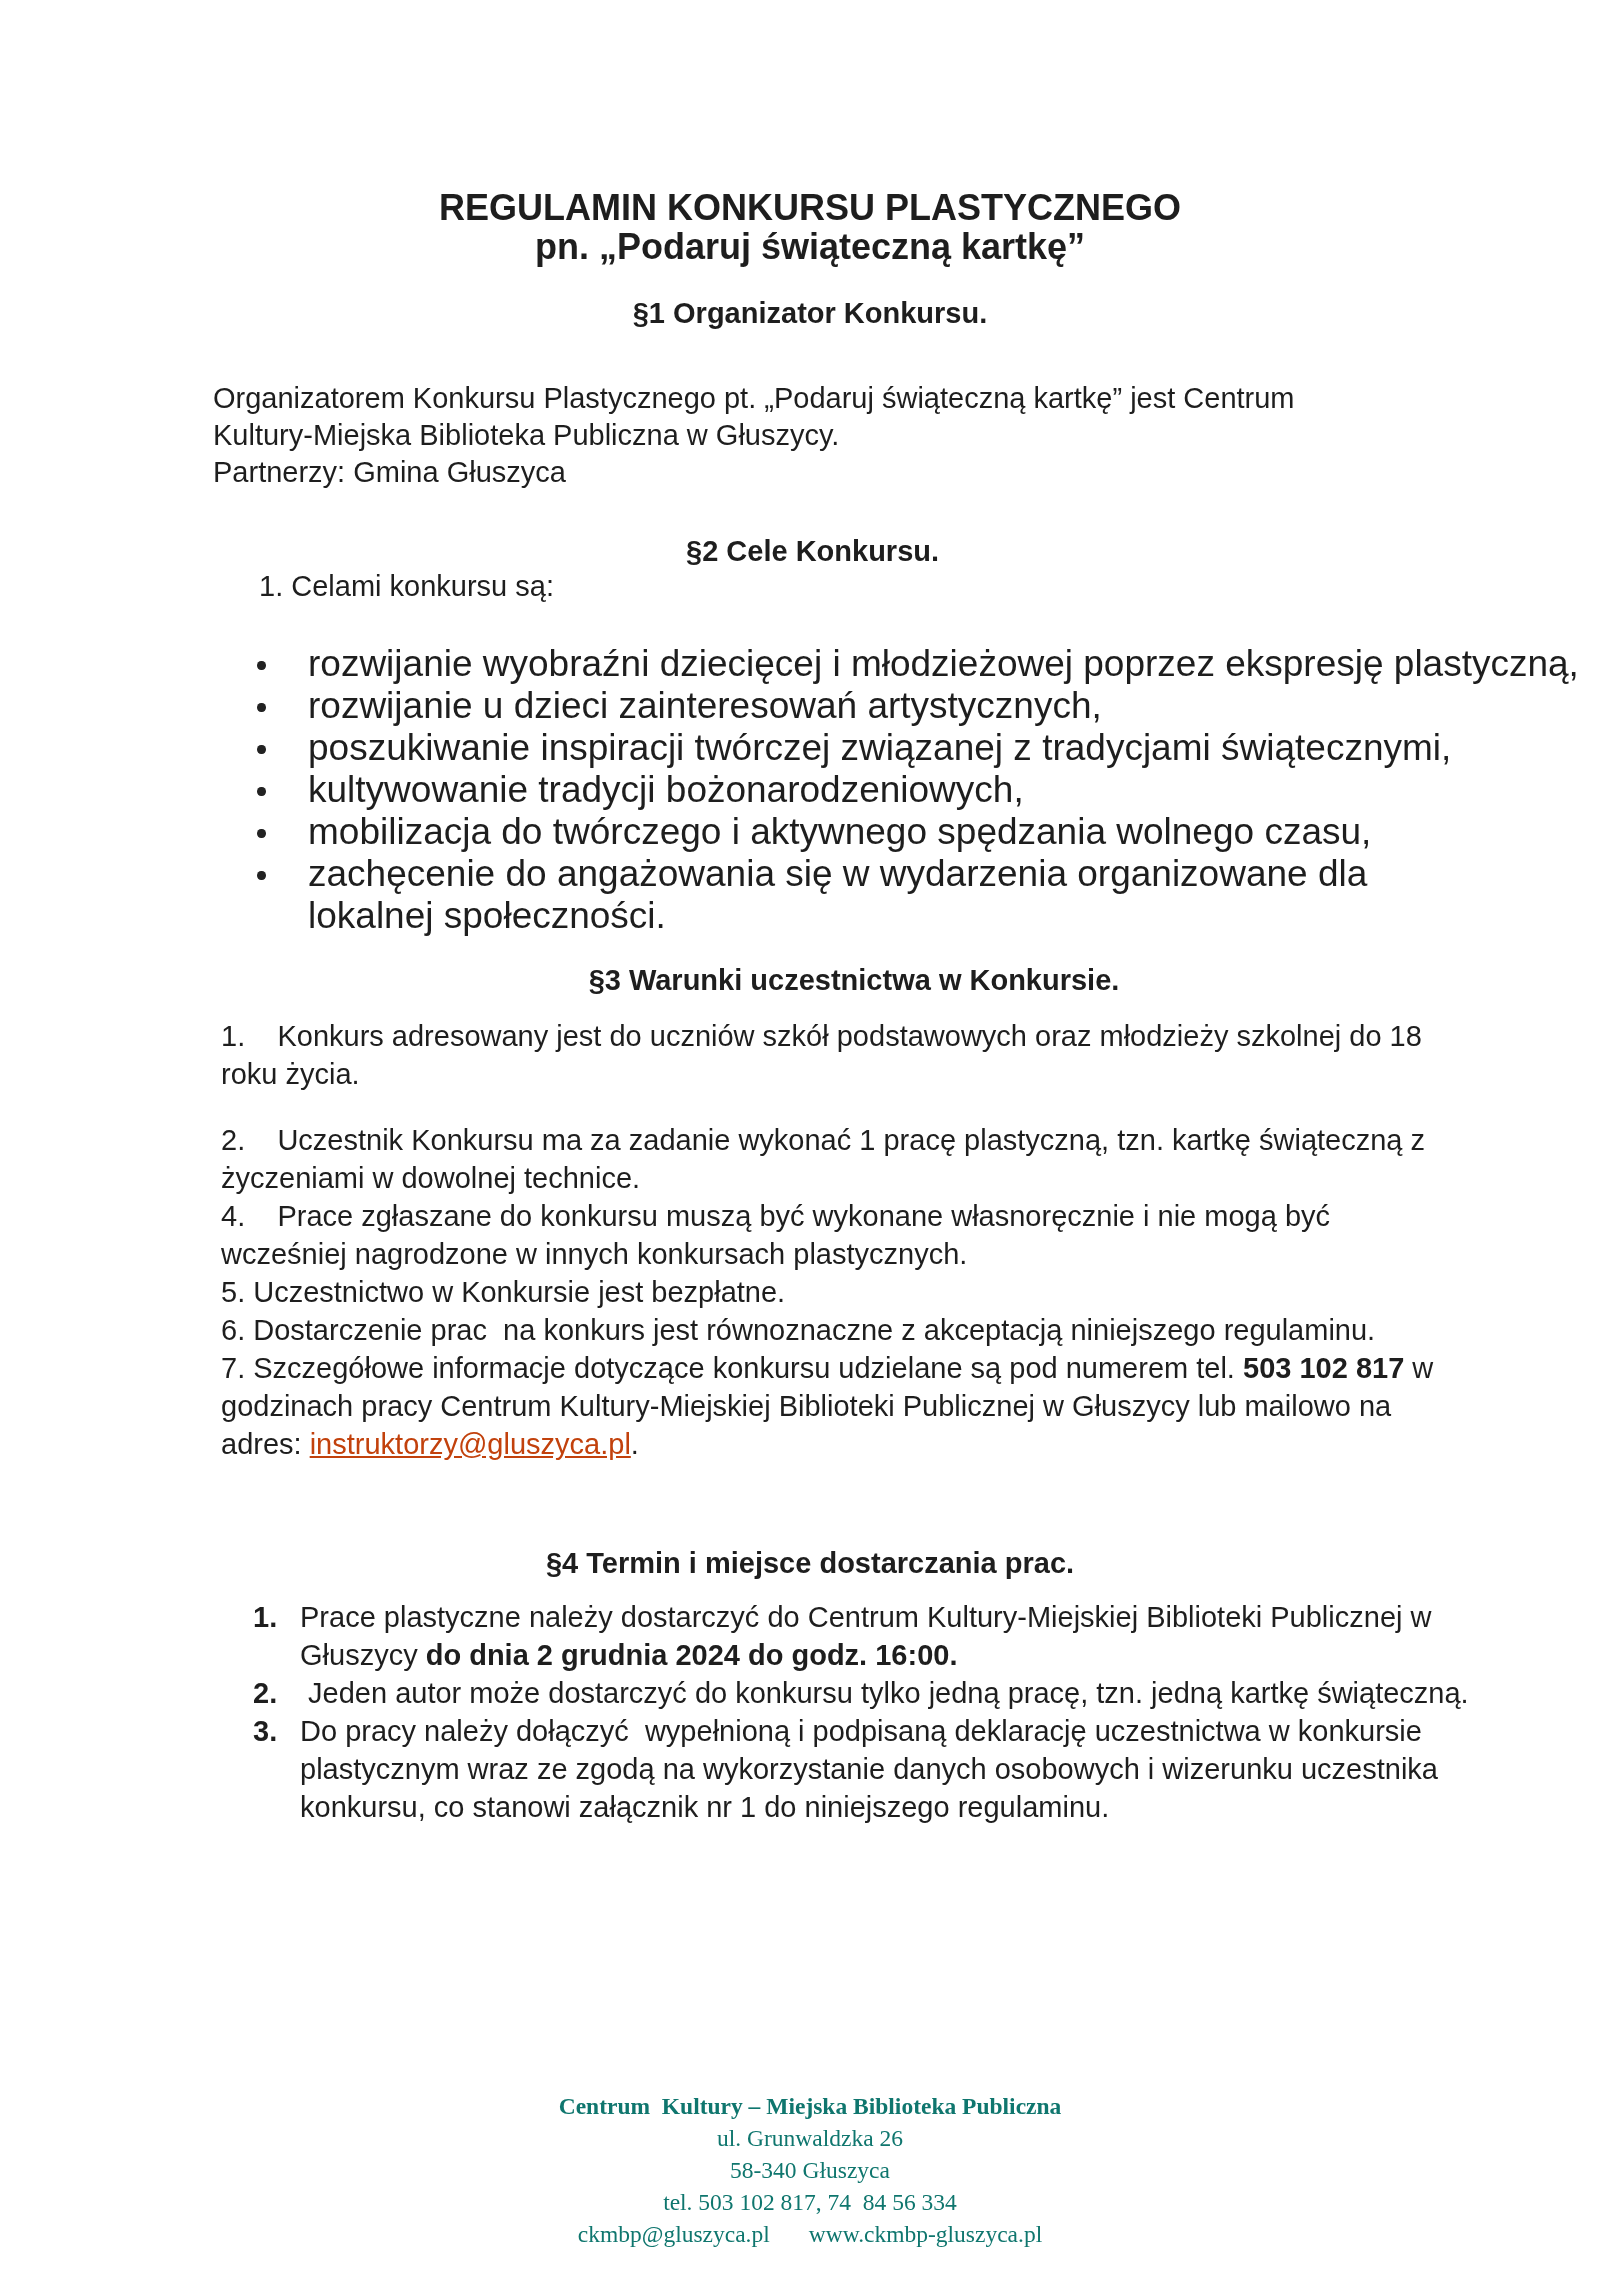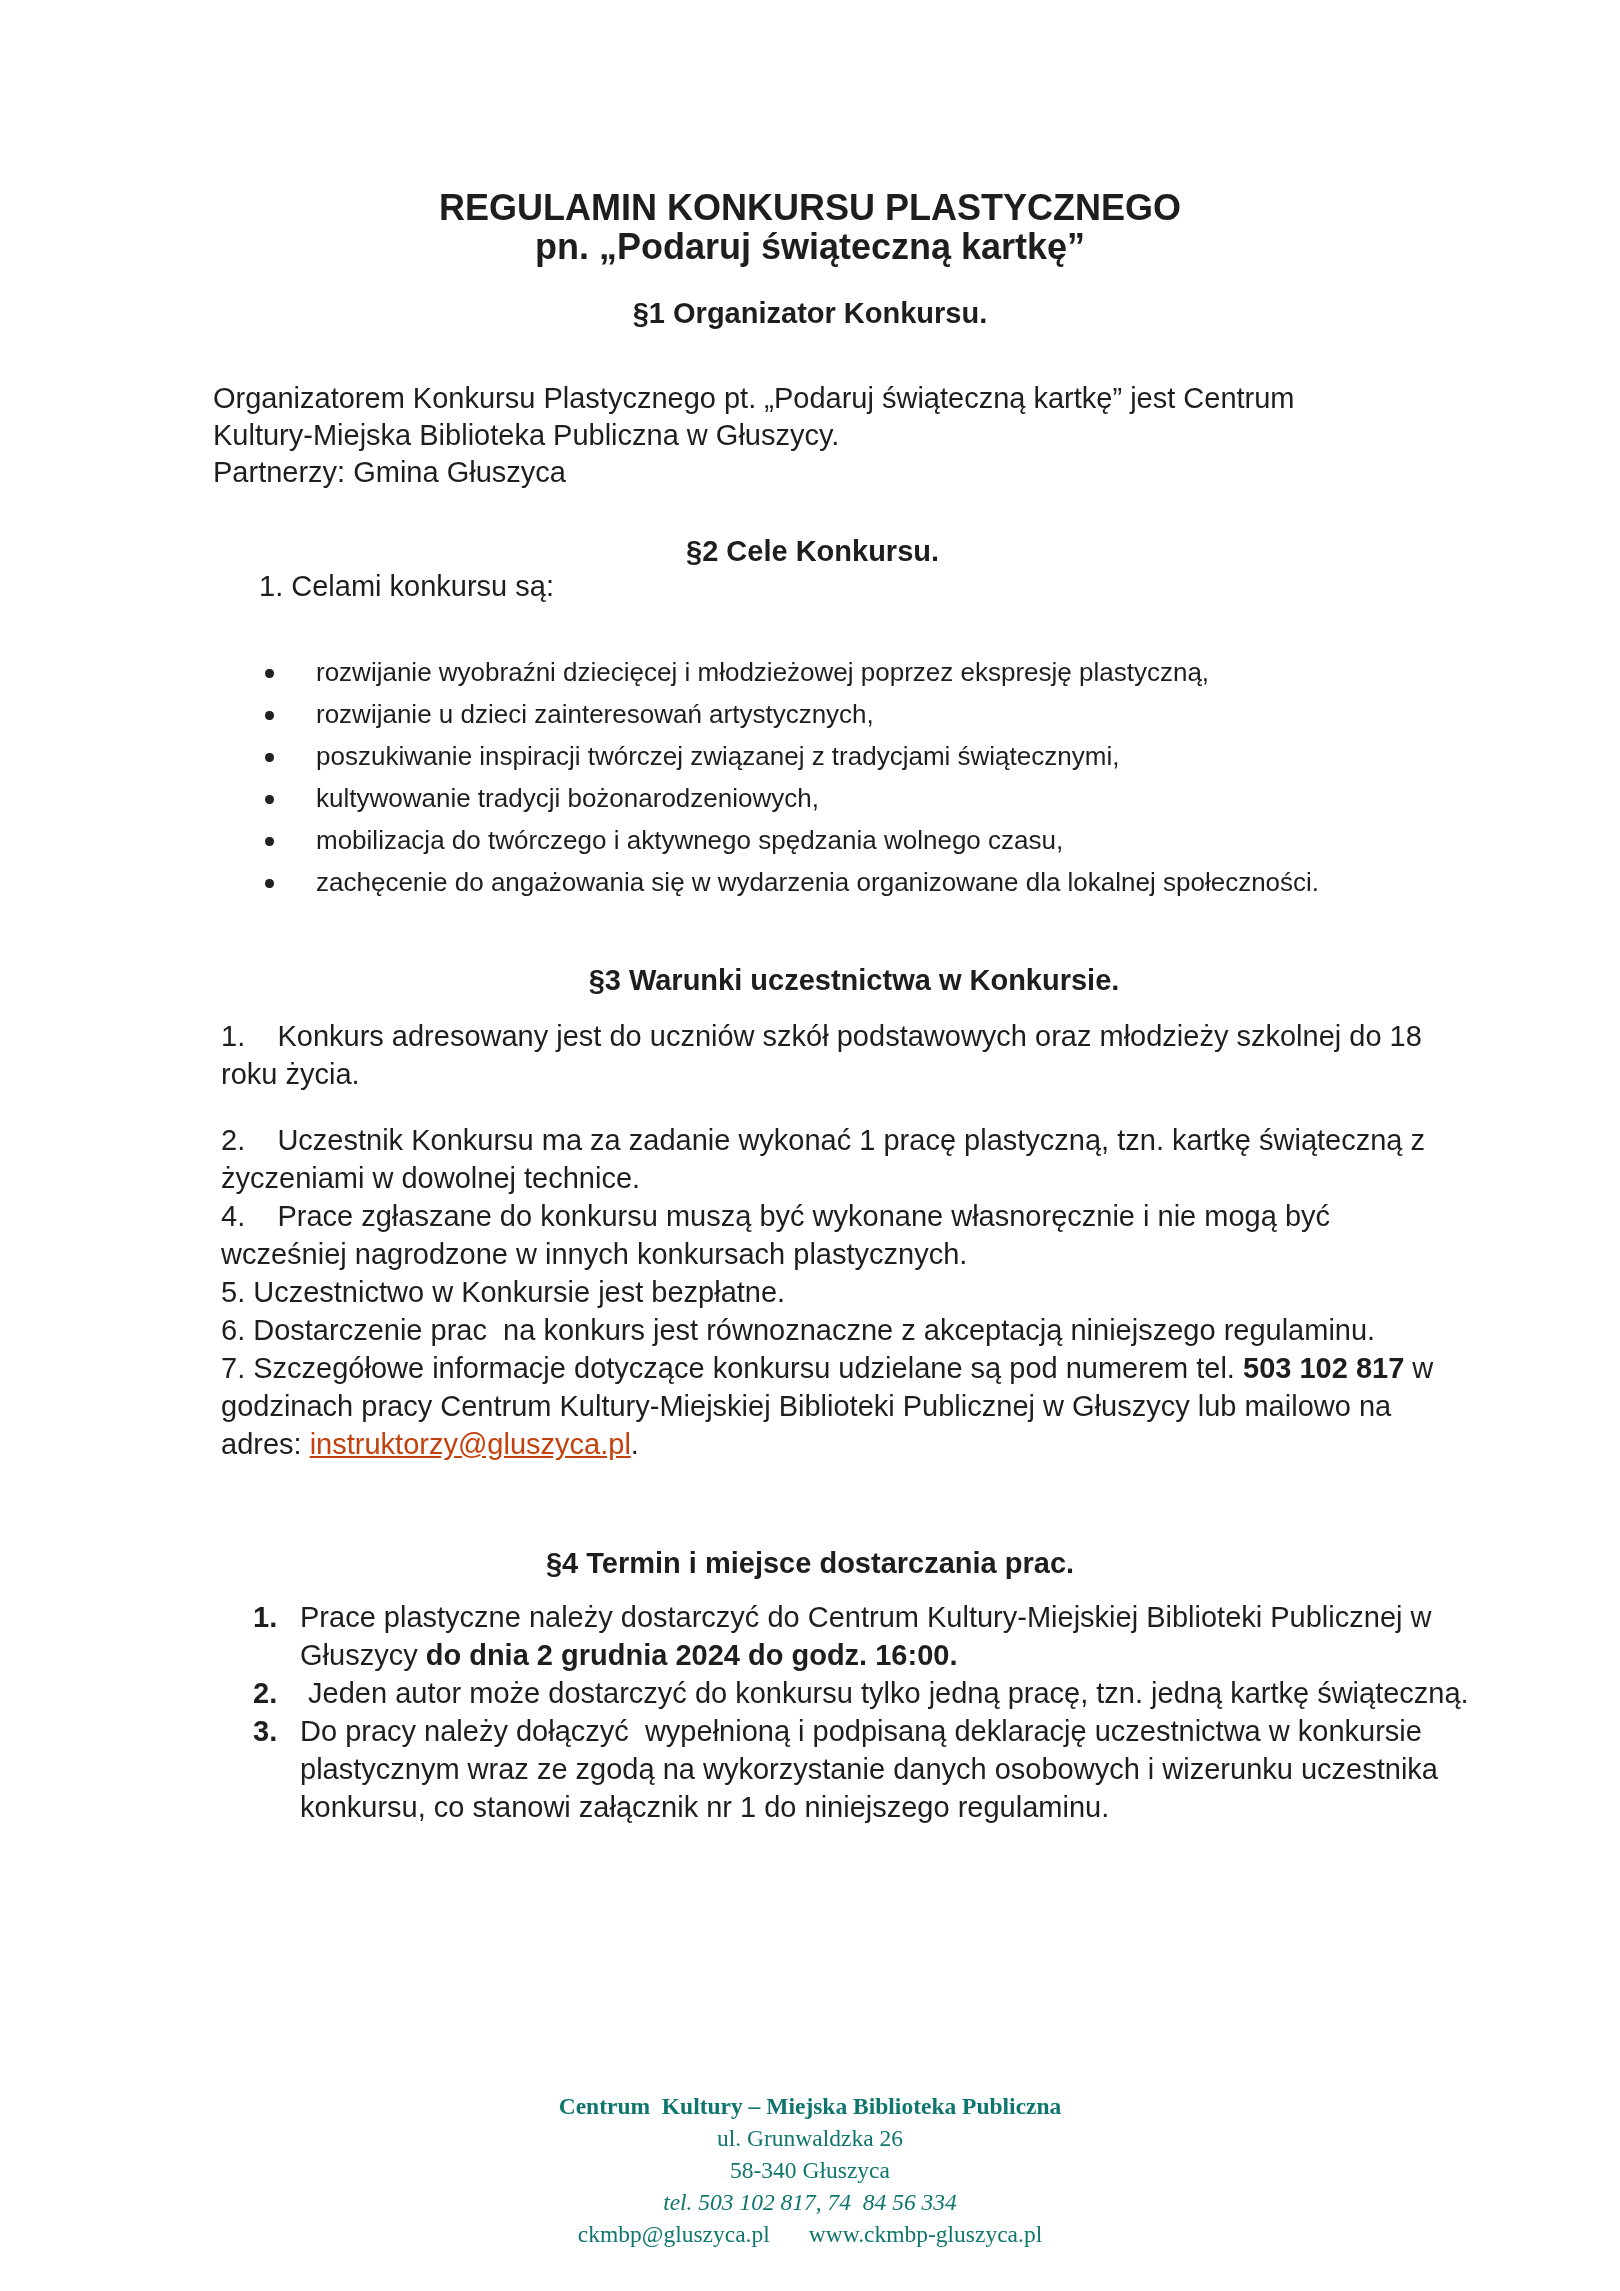--- a/index.html
+++ b/index.html
@@ -11,7 +11,7 @@
     .title { left: 0; width: 1620px; top: 188px; font-size: 36px; line-height: 39px; }
     .sec-h { left: 0; width: 1620px; font-size: 29px; font-weight: bold; }
     .para { font-size: 29px; line-height: 37px; }
-    .bullets { left: 253px; top: 643px; margin: 8px; padding: 0; list-style: none; font-size: 26px; line-height: 42px; }
+    .bullets { left: 253px; top: 643px; margin: 0; padding: 0; list-style: none; font-size: 37px; line-height: 42px; }
     .bullets li { position: relative; padding-left: 55px; }
     .bullets li .dot { position: absolute; left: 3.9px; top: 17.6px; width: 8.8px; height: 9.8px; border-radius: 50%; background: #222; }
     .list3 { left: 221px; top: 1017px; width: 1274px; font-size: 29px; line-height: 38px; }

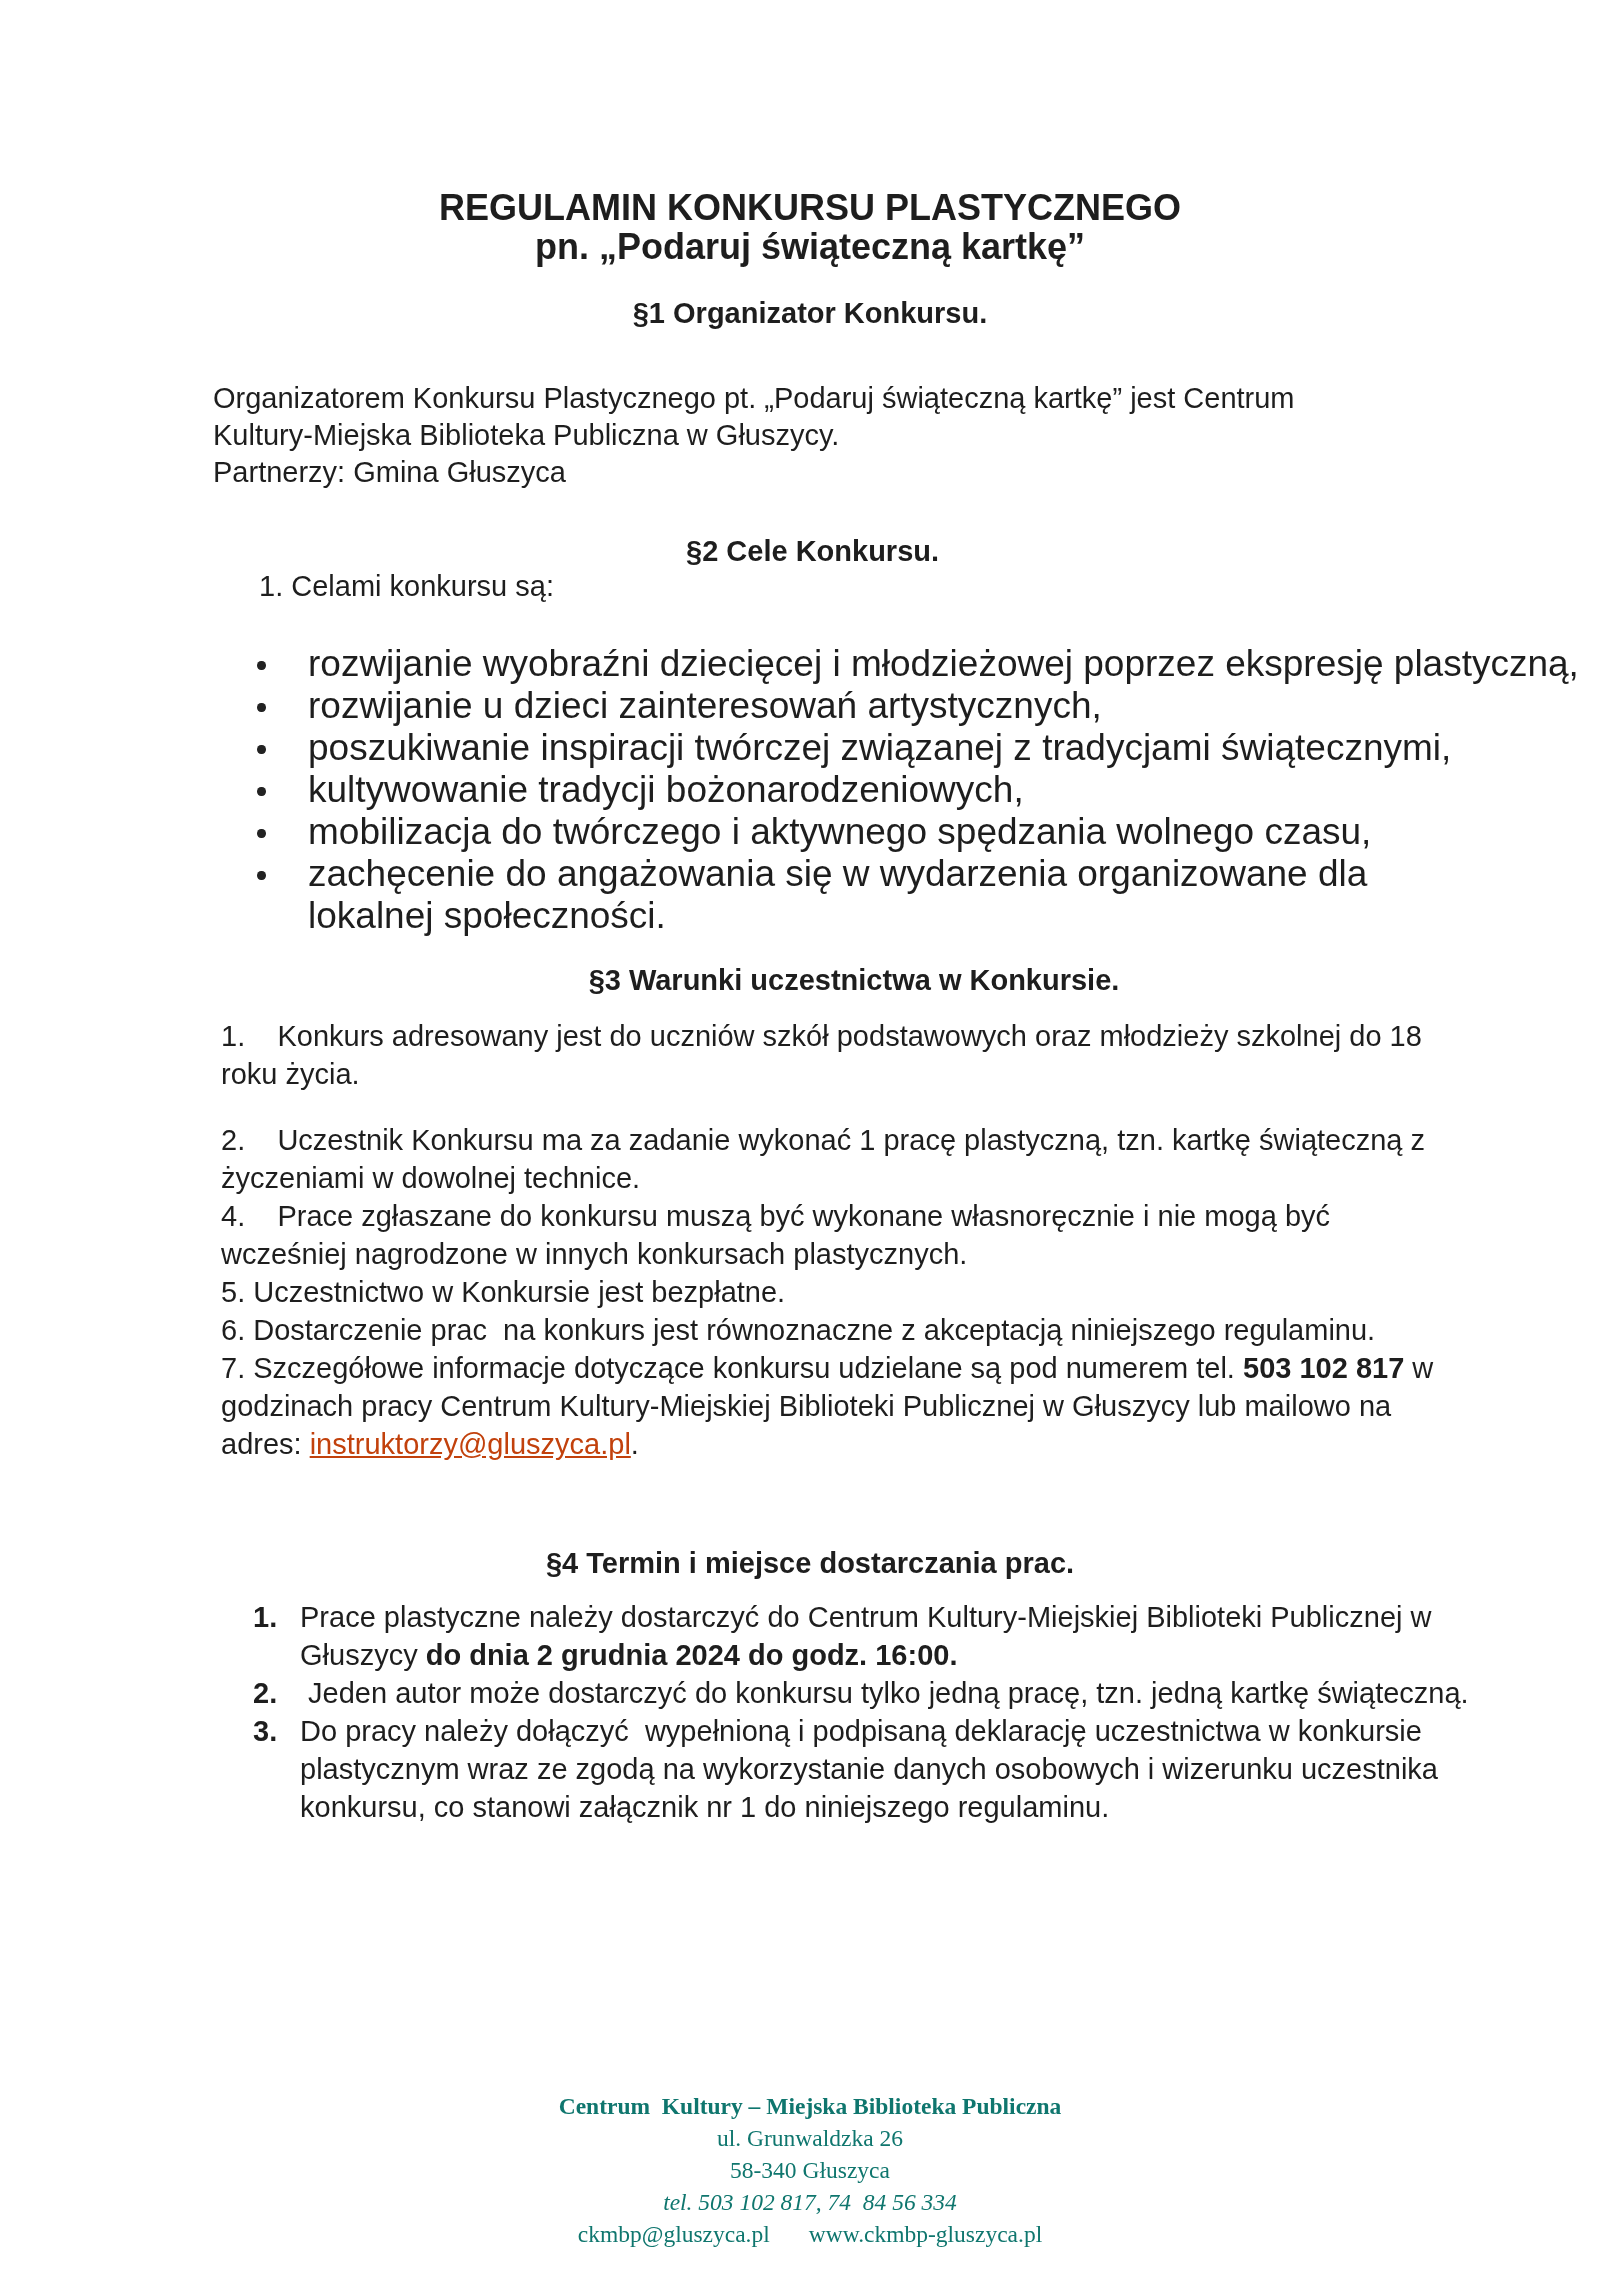--- a/index.html
+++ b/index.html
@@ -87,7 +87,7 @@
     <div class="bold" style="white-space:pre;">Centrum  Kultury – Miejska Biblioteka Publiczna</div>
     <div>ul. Grunwaldzka 26</div>
     <div>58-340 Głuszyca</div>
-    <div style="white-space:pre;font-style:italic;">tel. 503 102 817, 74  84 56 334</div>
+    <div style="white-space:pre;">tel. 503 102 817, 74  84 56 334</div>
     <div>
       <span>ckmbp@gluszyca.pl</span><span class="gap"></span><span>www.ckmbp-gluszyca.pl</span>
     </div>

